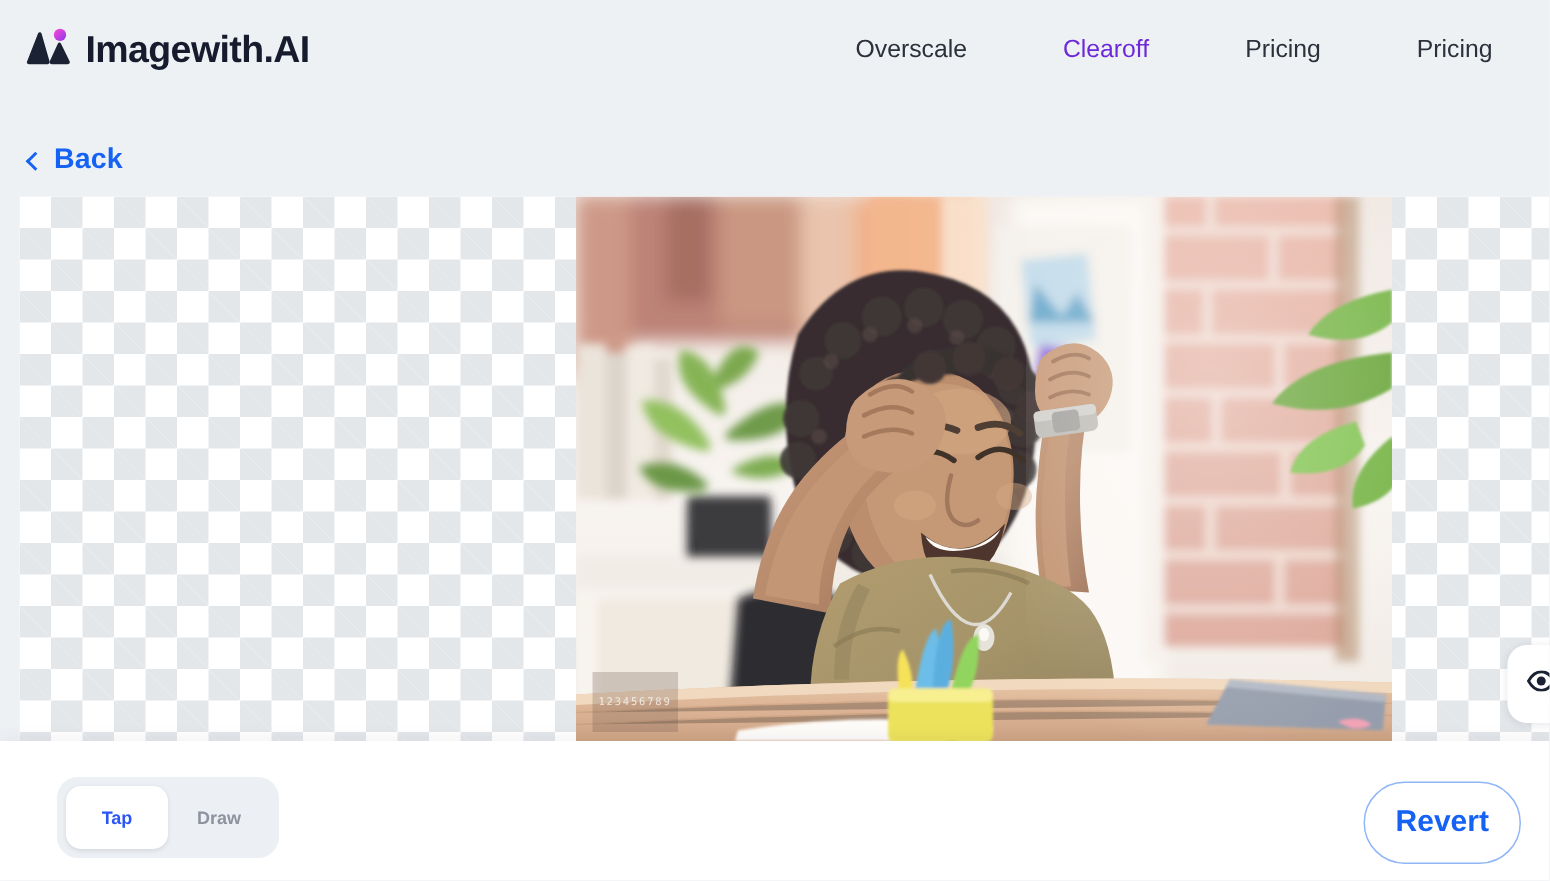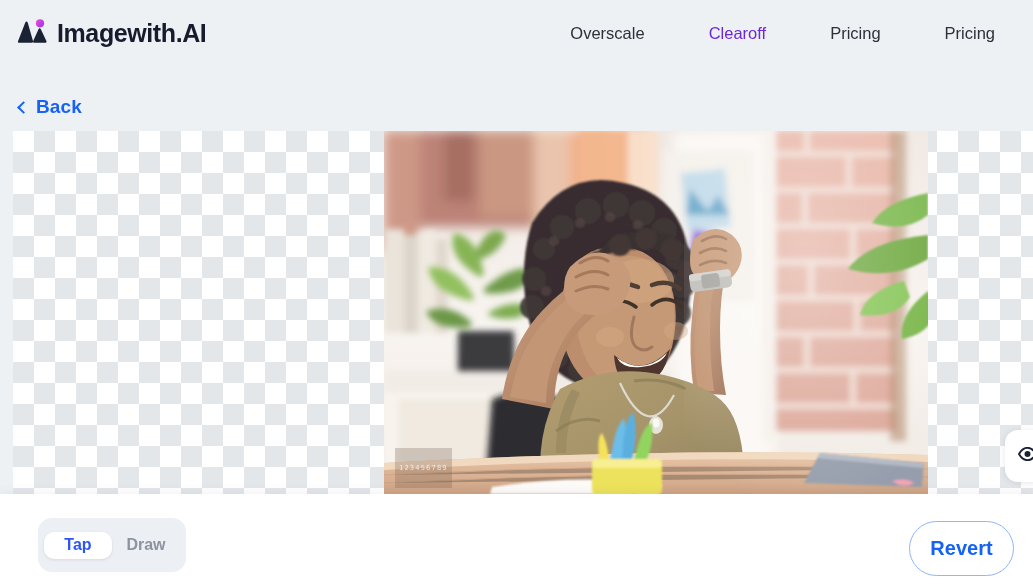--- a/index.html
+++ b/index.html
@@ -175,11 +175,11 @@
   }
   .seg {
     flex: 1;
-    height: 27px;
+    height: 42px;
     display: flex;
     align-items: center;
     justify-content: center;
-    font-size: 16px;
+    font-size: 12px;
     font-weight: 700;
     color: #8d939f;
     border-radius: 10px;

